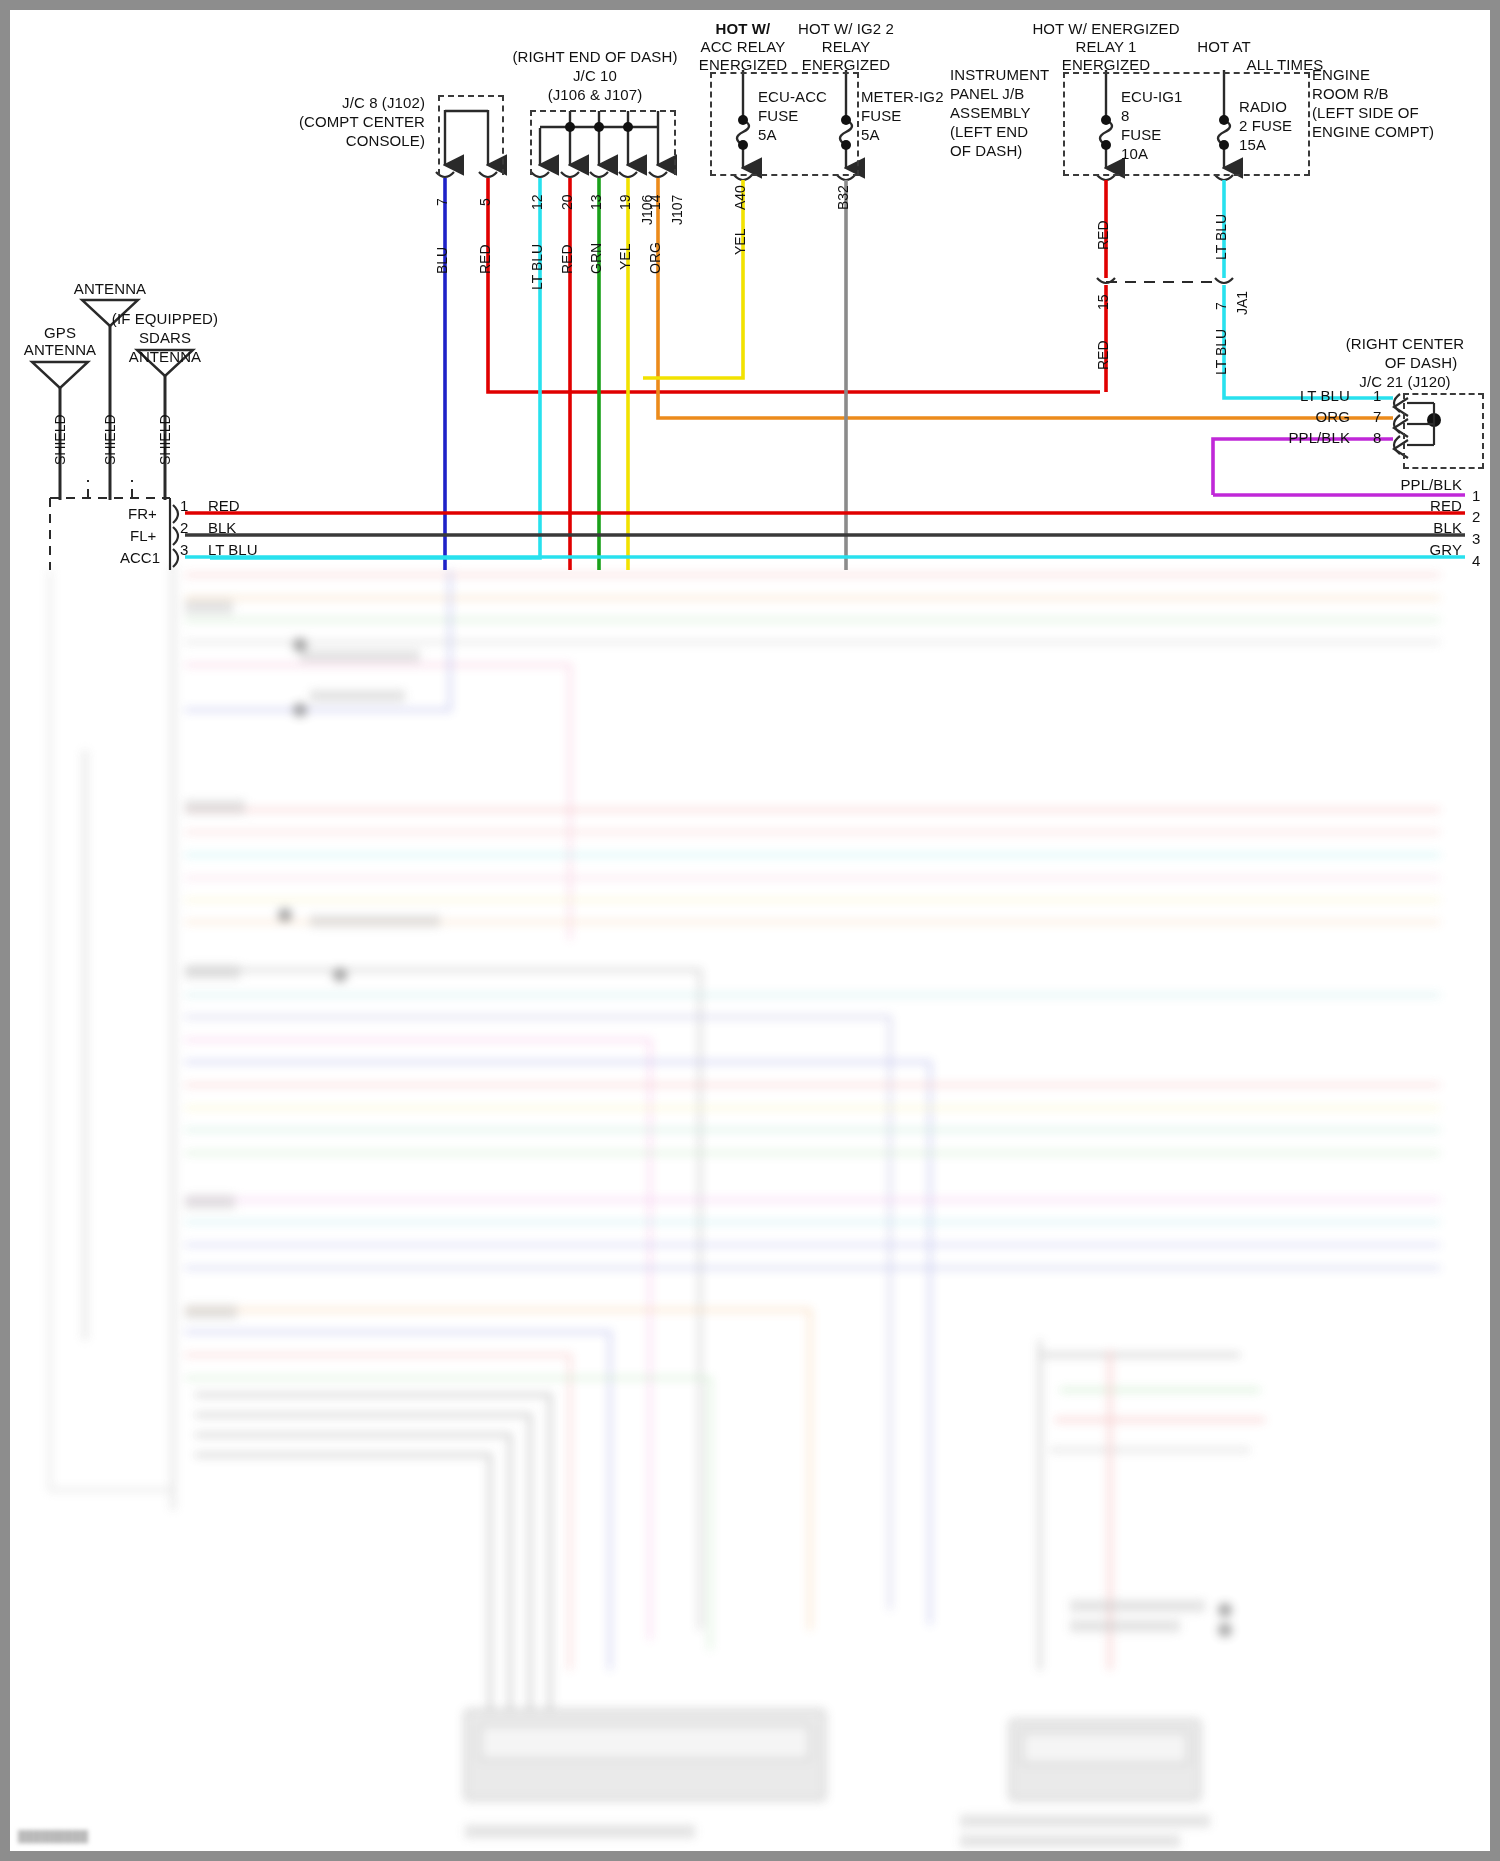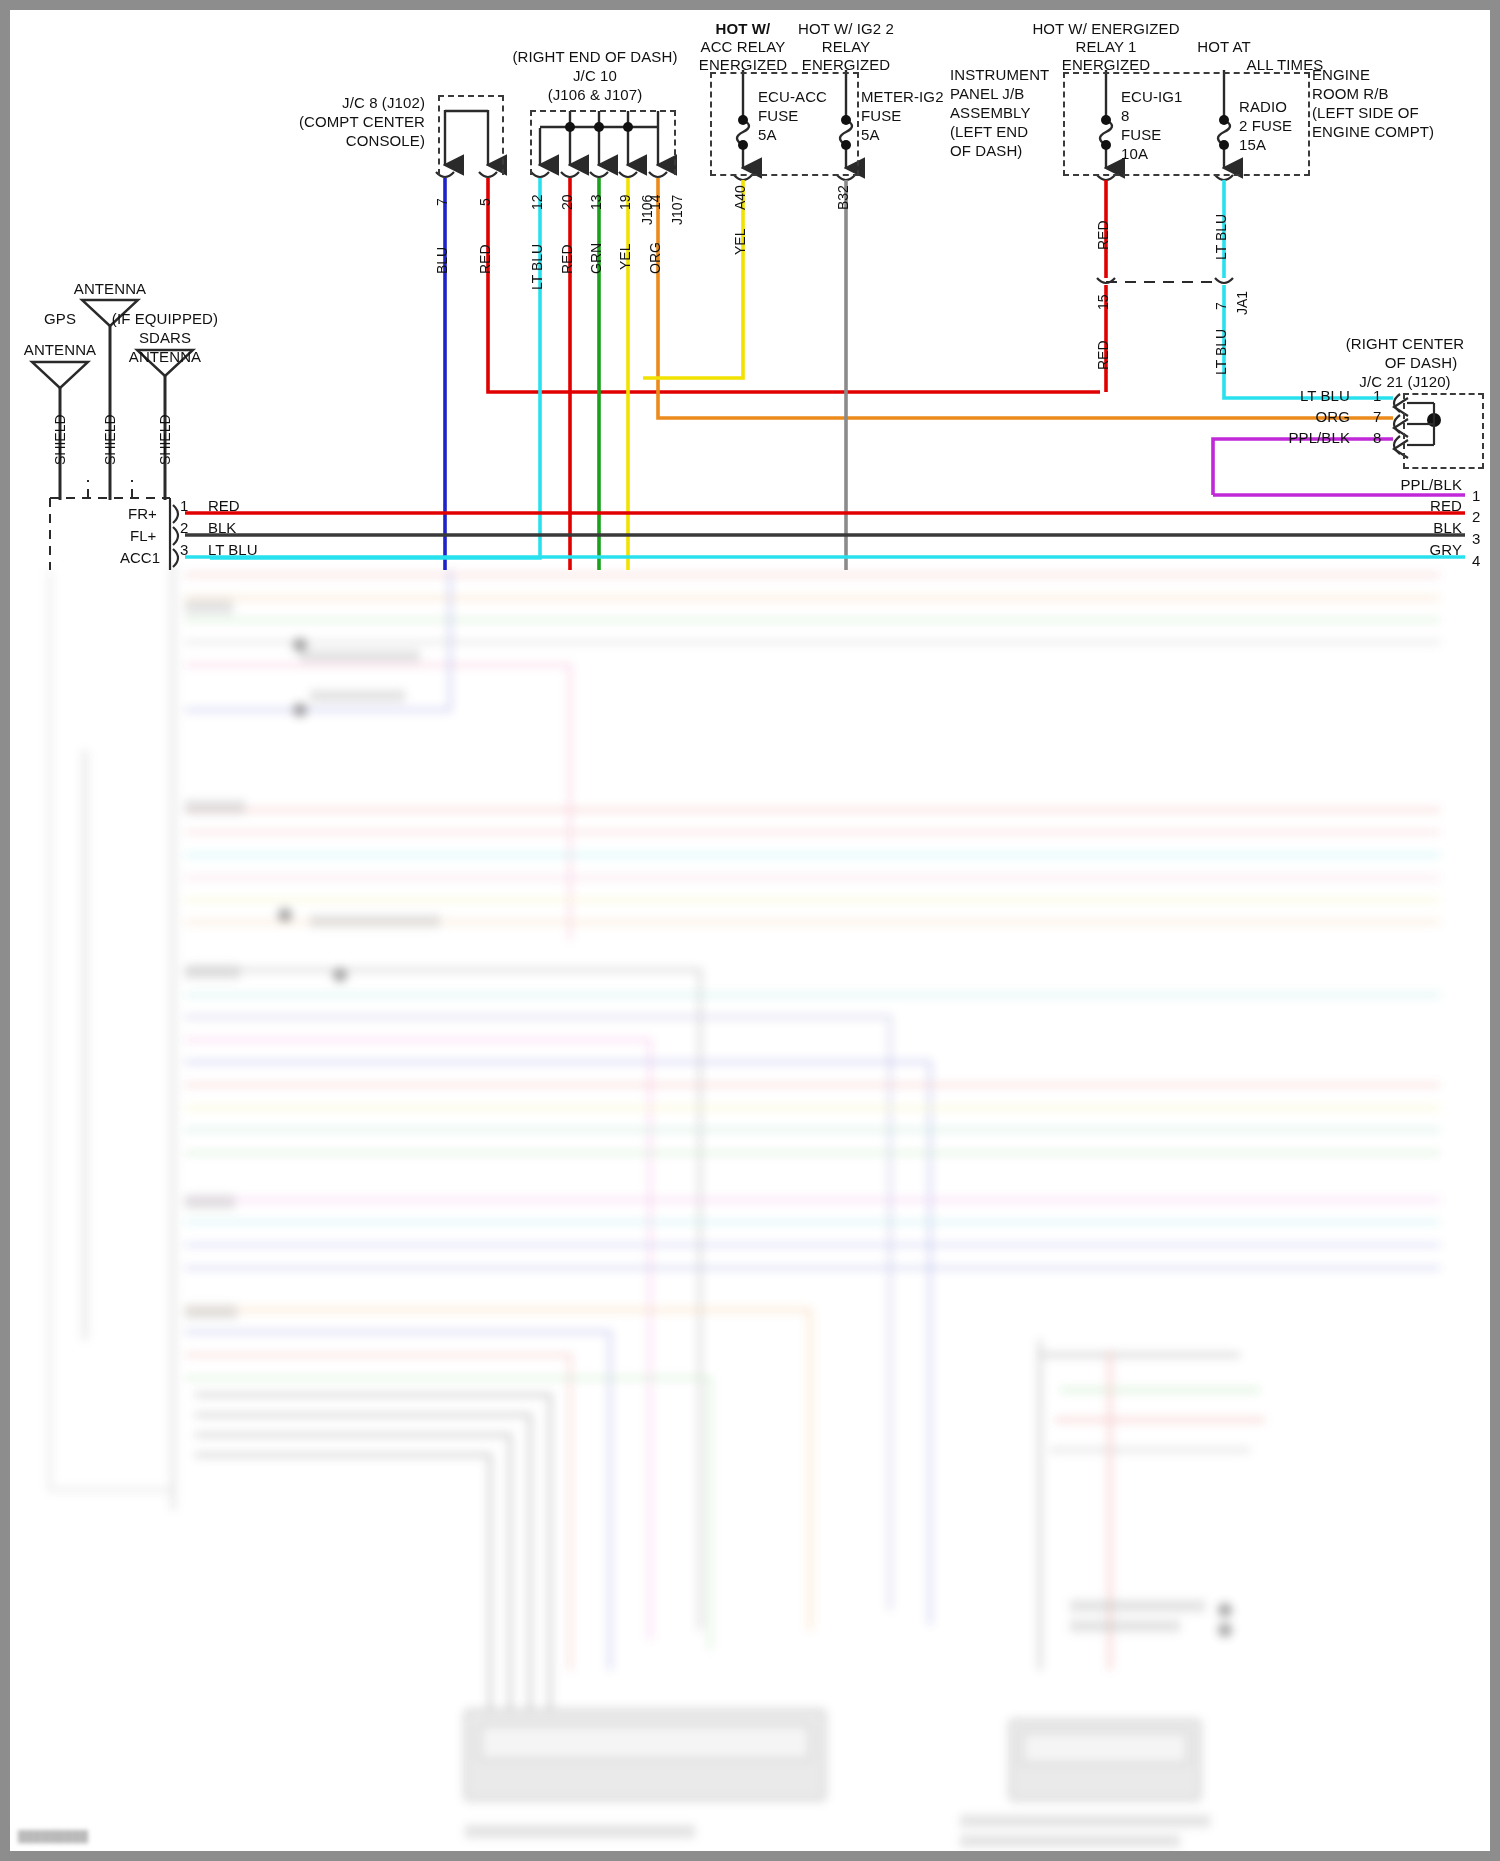--- a/index.html
+++ b/index.html
@@ -345,7 +345,7 @@
    <div class="lbl" style="left:1302px;top:113px;">ENGINE COMPT)</div>
 
    <div class="lbl c" style="left:100px;top:270px;">ANTENNA</div>
-   <div class="lbl c" style="left:50px;top:300px;">GPS</div>
+   <div class="lbl c" style="left:50px;top:314px;">GPS</div>
    <div class="lbl c" style="left:50px;top:331px;">ANTENNA</div>
    <div class="lbl c" style="left:155px;top:300px;">(IF EQUIPPED)</div>
    <div class="lbl c" style="left:155px;top:319px;">SDARS</div>

